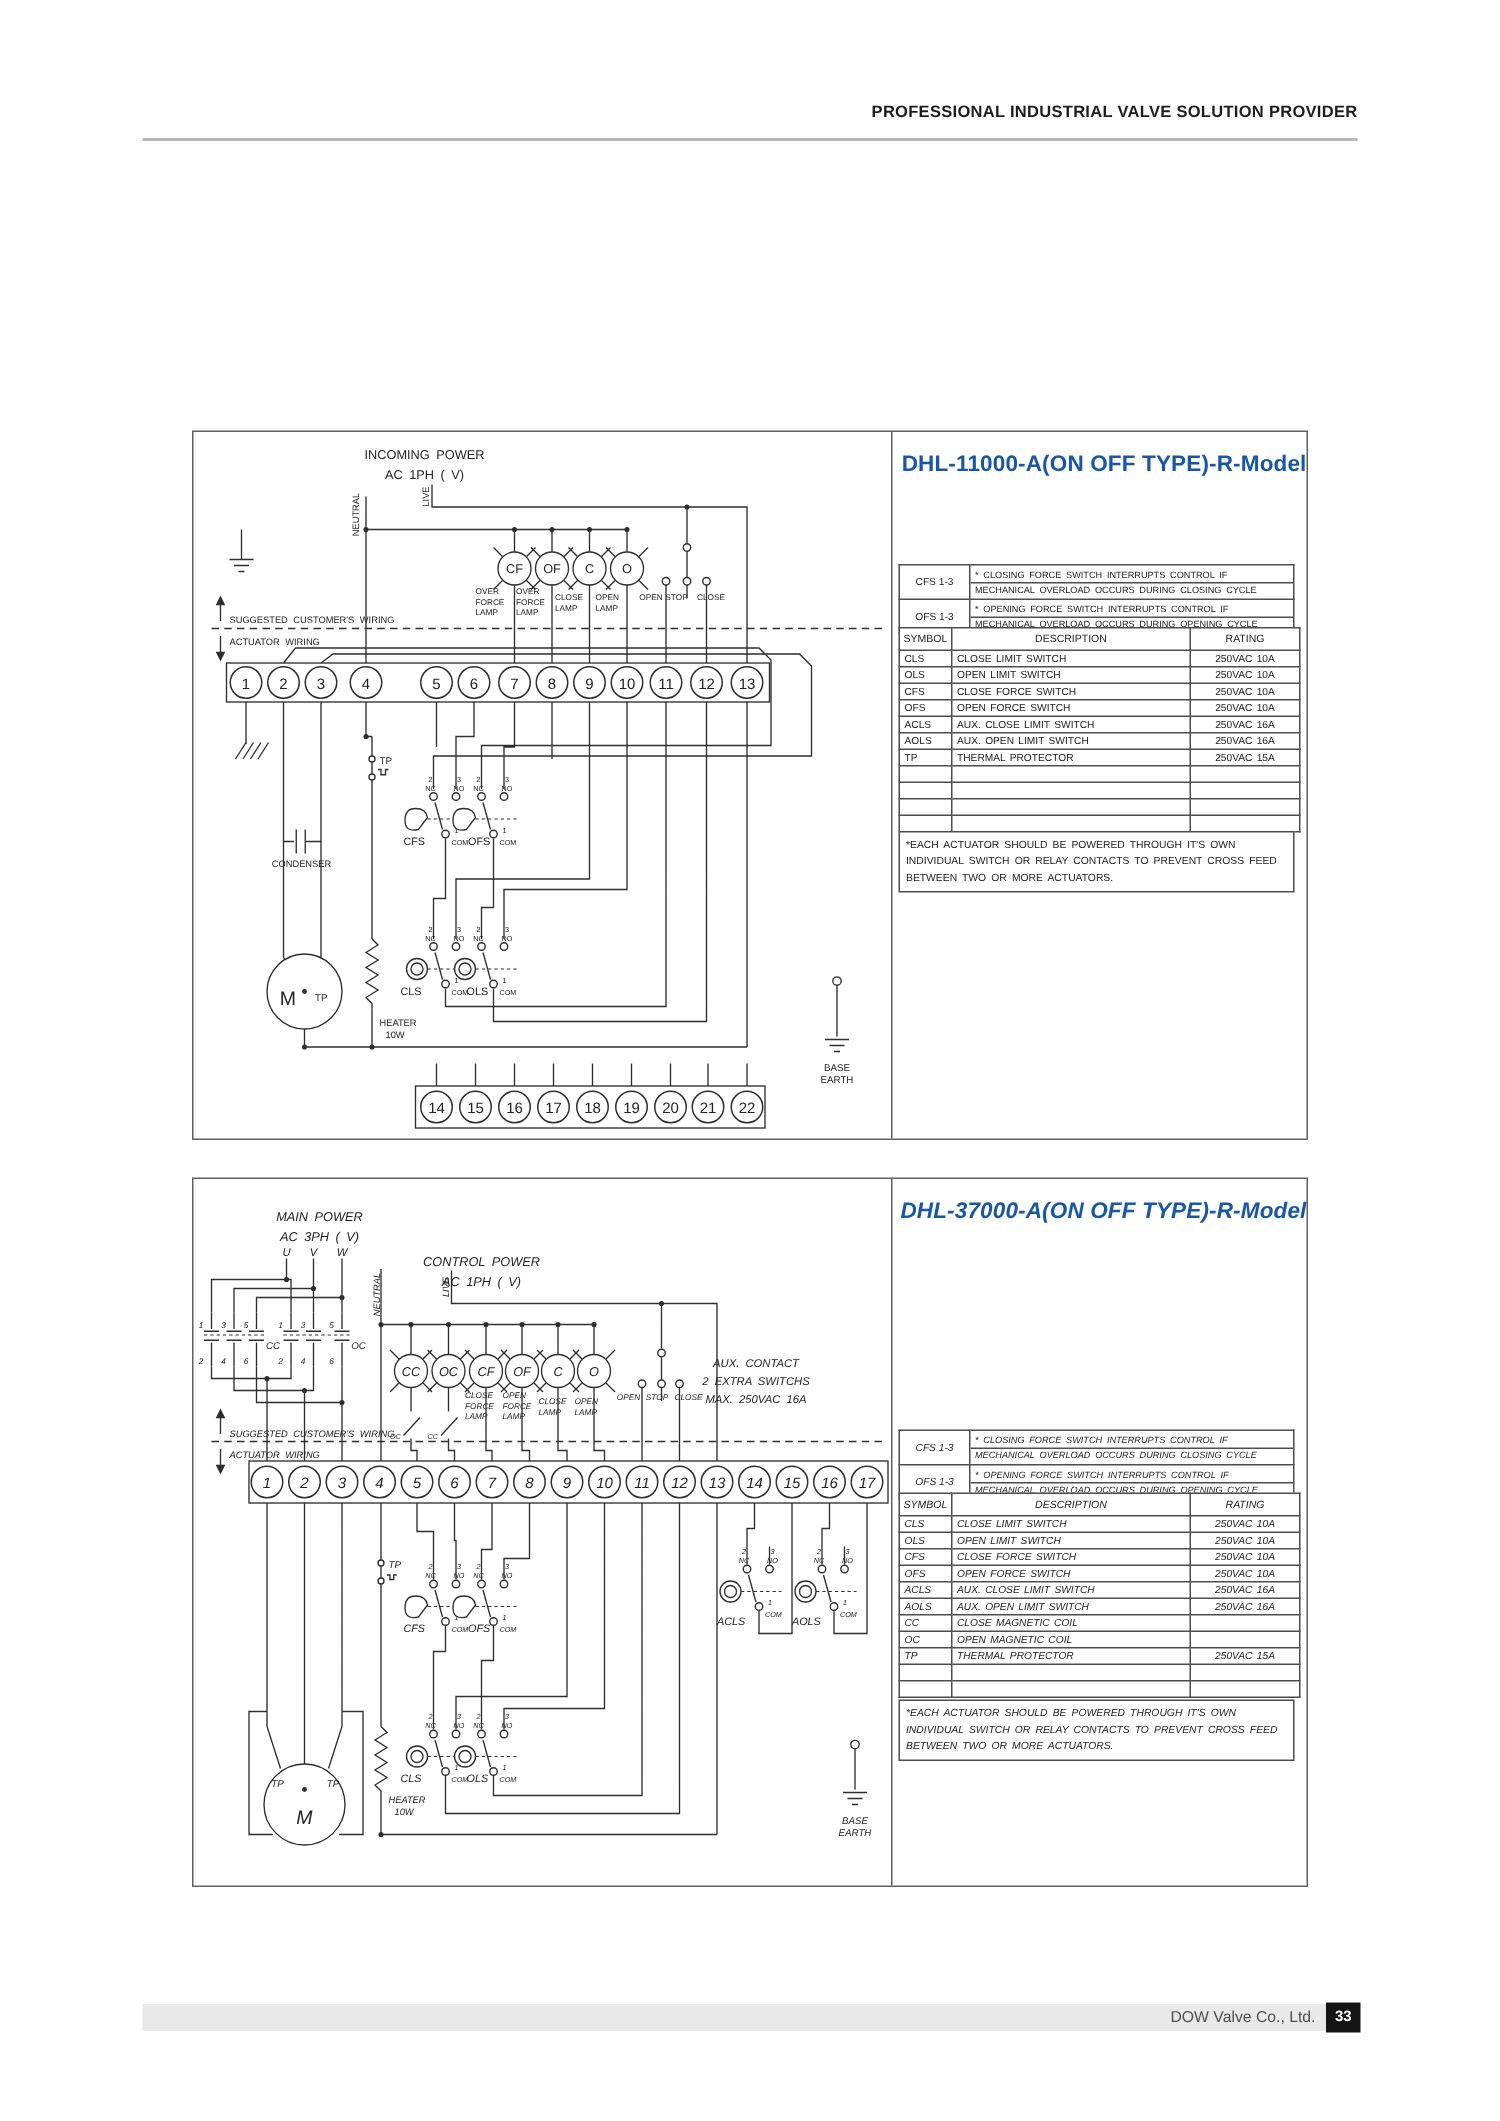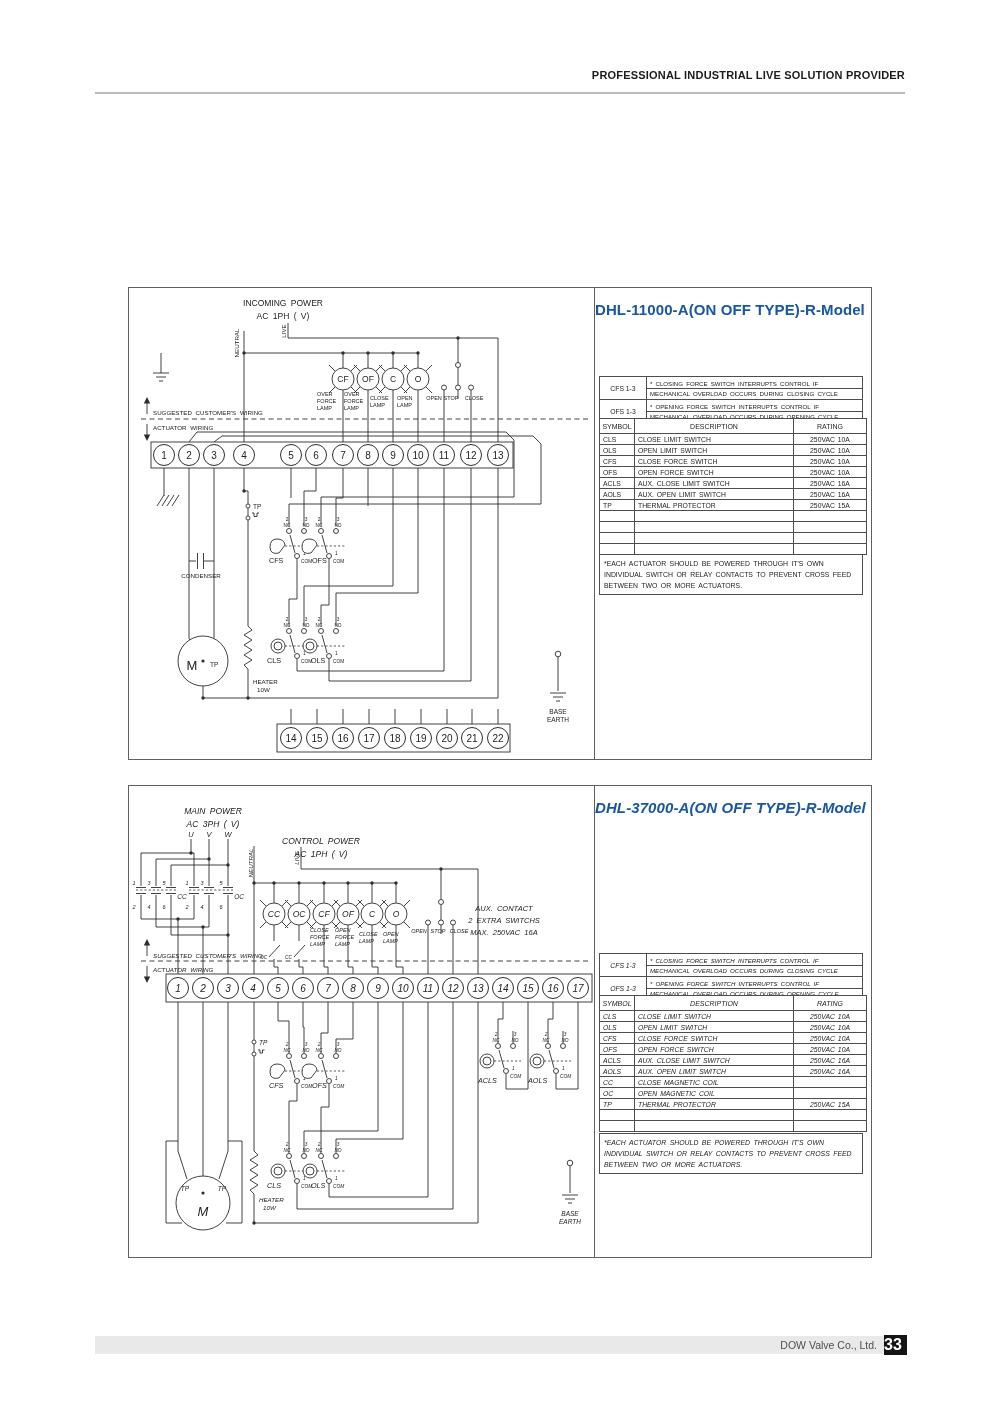--- a/index.html
+++ b/index.html
@@ -42,7 +42,7 @@
 </head>
 <body>
 
-<div class="hdr">PROFESSIONAL INDUSTRIAL LIVE SOLUTION PROVIDER</div>
+<div class="hdr">PROFESSIONAL INDUSTRIAL VALVE SOLUTION PROVIDER</div>
 <div class="hdrline"></div>
 
 <div class="box" id="box1">

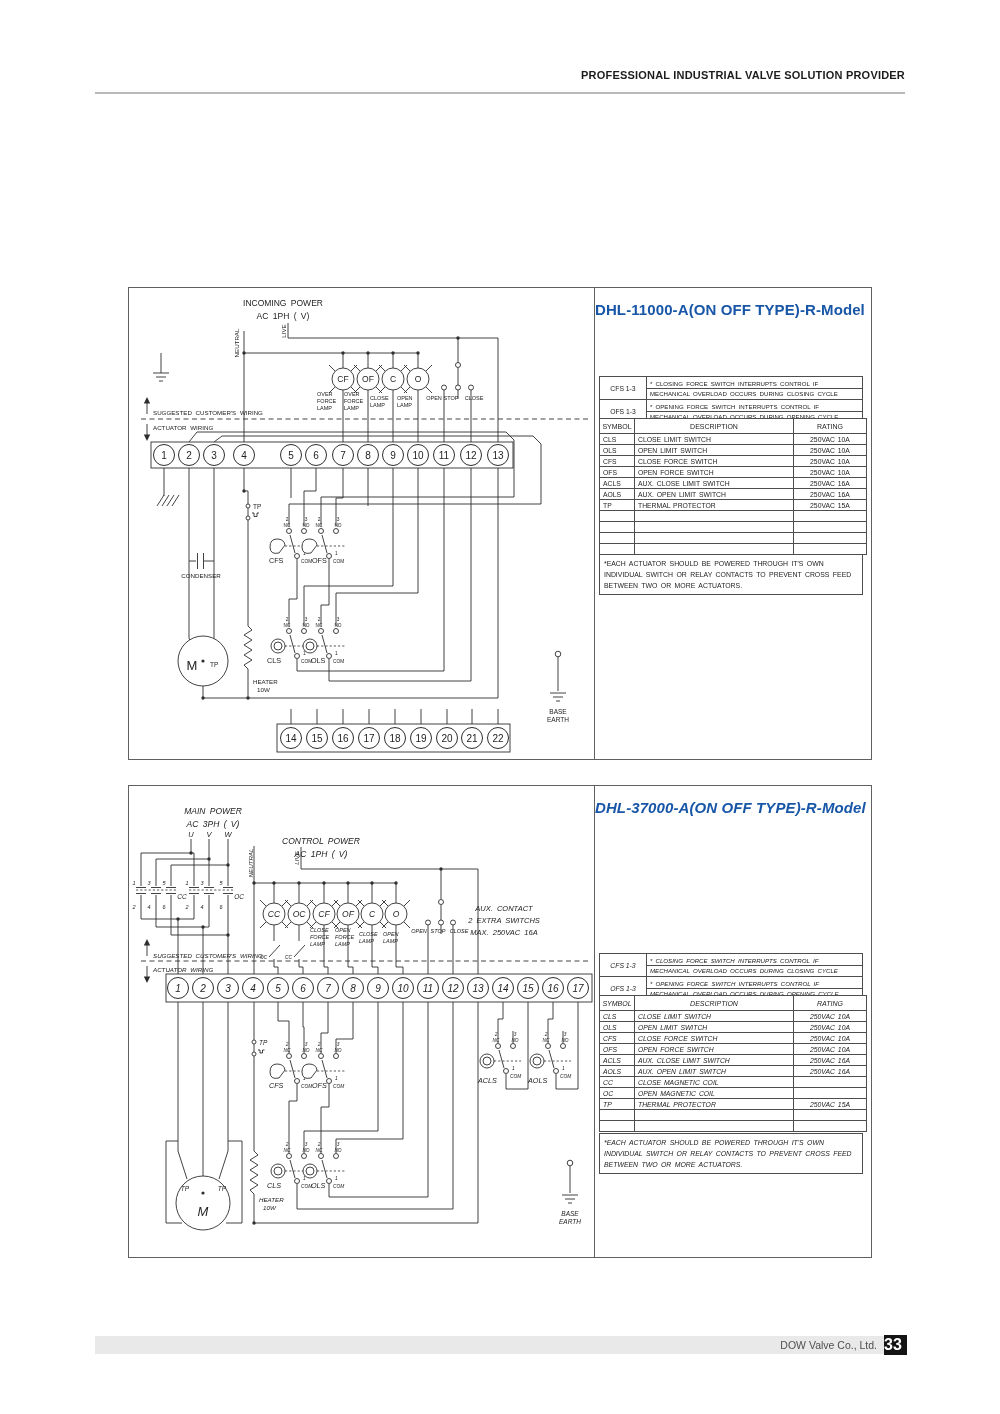--- a/index.html
+++ b/index.html
@@ -10,7 +10,7 @@
   #box1{top:287px;} #box2{top:785px;font-style:italic;}
   .dsvg{position:absolute;left:0;top:0;}
   .rpanel{position:absolute;left:465px;top:0;width:277px;height:100%;border-left:1px solid #606060;box-sizing:border-box;}
-  .ptitle{position:absolute;top:13px;left:0;width:100%;text-align:left;font-size:15px;font-weight:bold;color:#1856a8;letter-spacing:.1px;}
+  .ptitle{position:absolute;top:13px;left:0;width:100%;text-align:right;font-size:15px;font-weight:bold;color:#1856a8;letter-spacing:.1px;}
   .ntab,.stab{border-collapse:collapse;table-layout:fixed;width:264px;position:absolute;left:4px;background:#fff;}
   .ntab td,.stab td,.stab th{border:1px solid #4d4d4d;color:#222;overflow:hidden;white-space:nowrap;}
   .ntab .lab{width:44px;font-size:6.8px;text-align:center;}

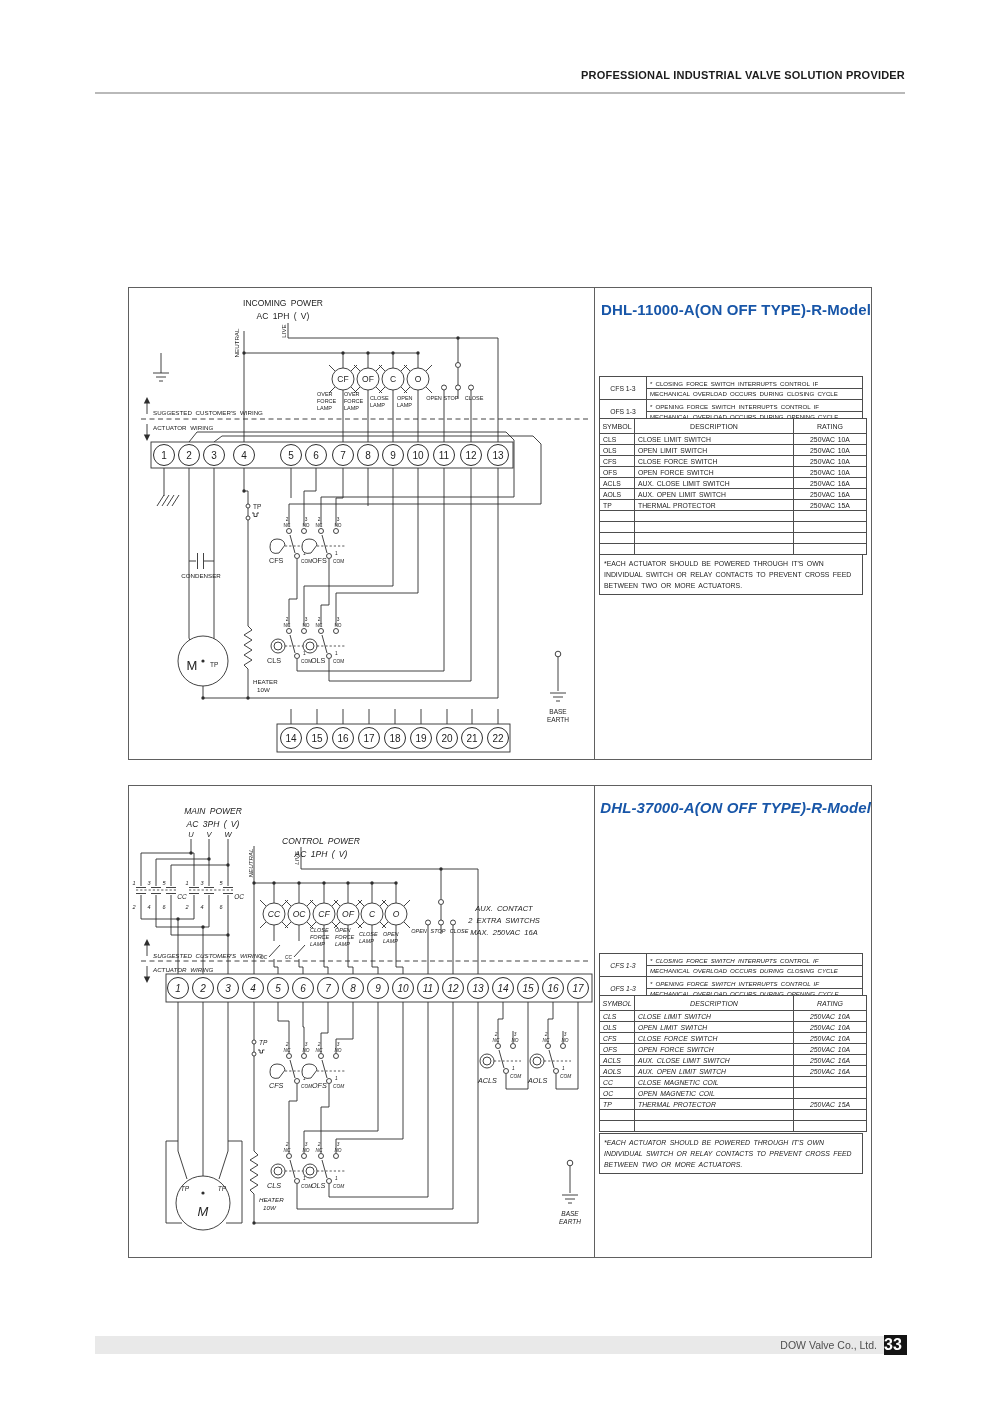--- a/index.html
+++ b/index.html
@@ -25,7 +25,7 @@
   .fnote{position:absolute;left:4px;width:254px;border:1px solid #4d4d4d;font-size:6.9px;line-height:1.6;padding:3px 4px;color:#222;word-spacing:1.5px;background:#fff;}
   .footbar{position:absolute;left:95px;top:1336px;width:790px;height:18px;background:#e9e9e9;}
   .footbar span{display:block;text-align:right;line-height:18px;font-size:10.5px;color:#4f4f4f;padding-right:8px;}
-  .pagebox{position:absolute;left:884px;top:1335px;width:23px;height:20px;background:#141414;color:#fff;font-size:16px;font-weight:bold;text-align:left;line-height:20px;}
+  .pagebox{position:absolute;left:884px;top:1335px;width:23px;height:20px;background:#141414;color:#fff;font-size:10px;font-weight:bold;text-align:center;line-height:20px;}
   
   svg text{font-family:"Liberation Sans",sans-serif;fill:#222;word-spacing:2px;}
   .w{stroke:#2e2e2e;stroke-width:.9;fill:none;}

